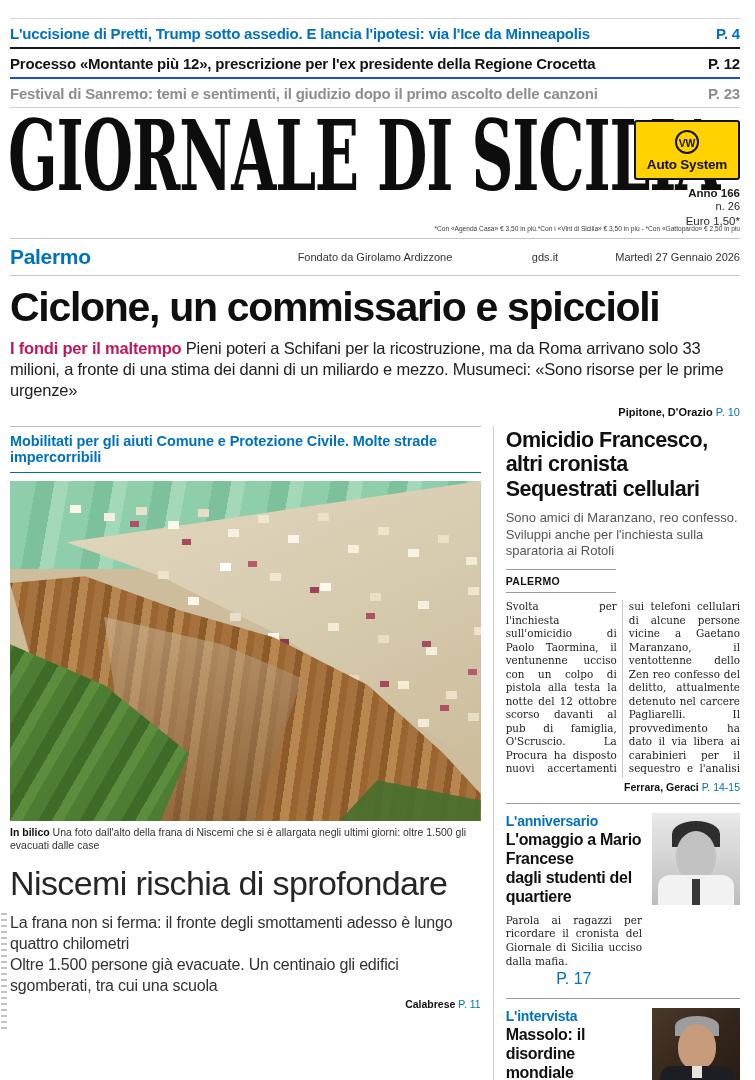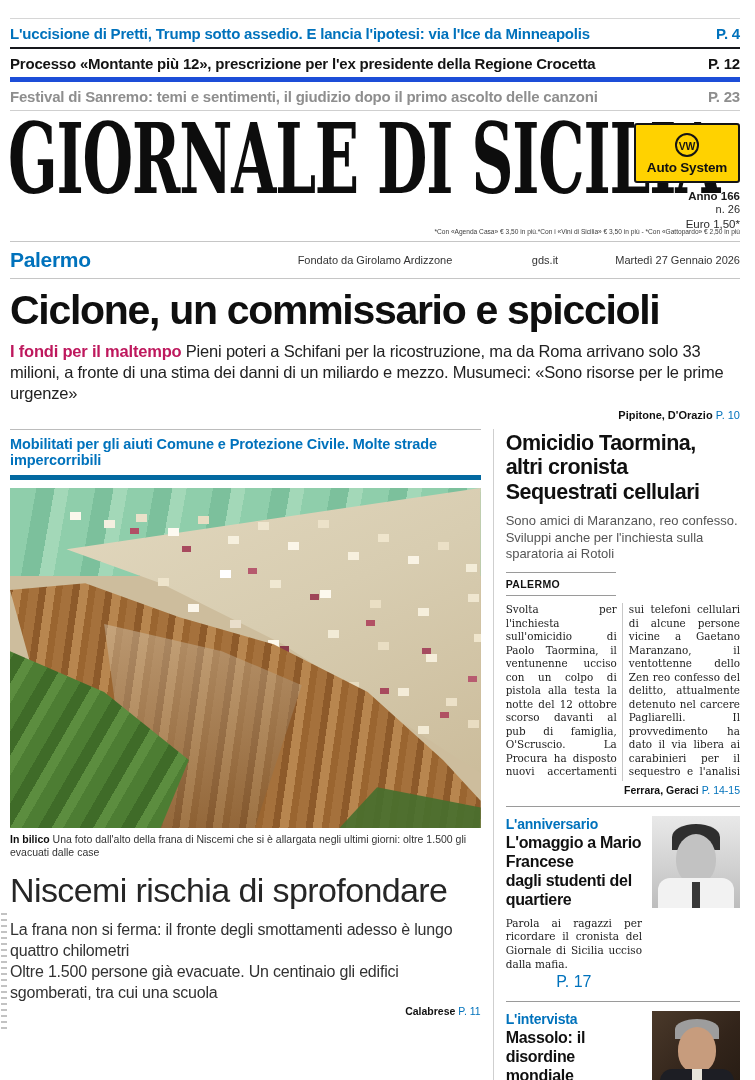--- a/index.html
+++ b/index.html
@@ -11,7 +11,7 @@
   .strip-row { display:flex; justify-content:space-between; align-items:baseline; padding:6px 0 5px; font-weight:700; font-size:15px; letter-spacing:-0.2px; }
   .strip-row .pg { font-weight:700; margin-left:12px; white-space:nowrap; }
   .strip-row.r1 { color:#0072bc; border-bottom:2px solid #17181c; }
-  .strip-row.r2 { color:#141414; border-bottom:5px solid #1d4ed8; }
+  .strip-row.r2 { color:#141414; border-bottom:2px solid #1d4ed8; }
   .strip-row.r3 { color:#8e8e8e; border-bottom:1px solid #cfcfcf; }
 
   

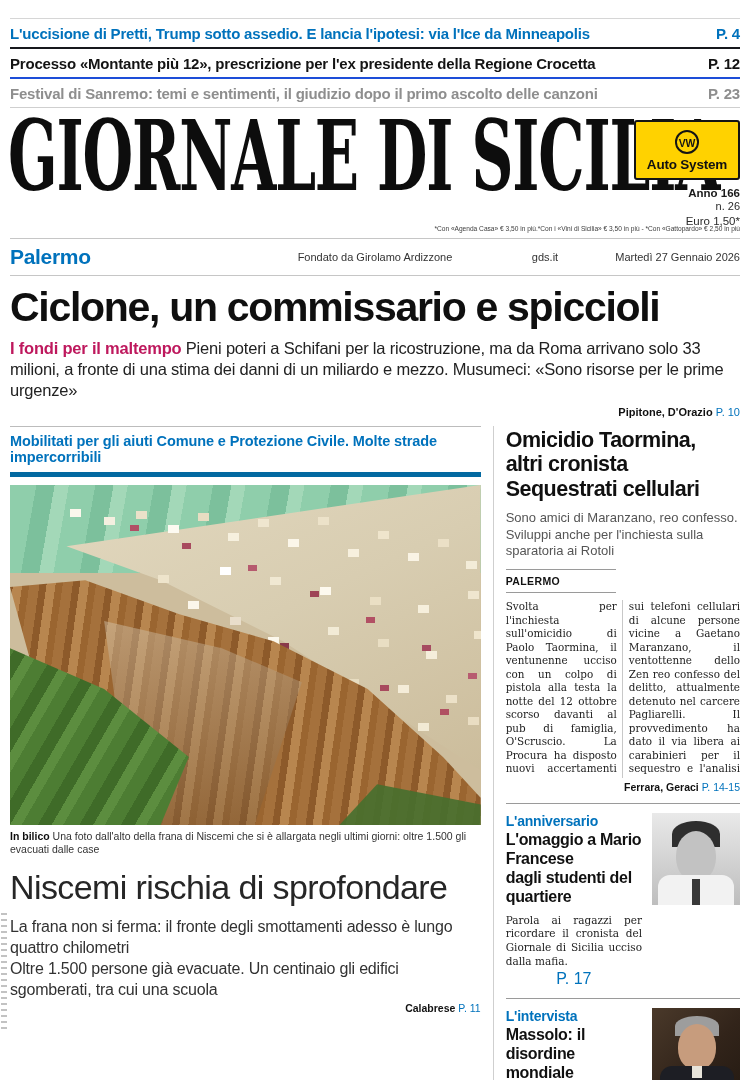--- a/index.html
+++ b/index.html
@@ -47,7 +47,7 @@
   .col-left { width:486px; padding-right:12px; }
   .col-right { width:249px; padding-left:12px; border-left:1px solid #cfcfcf; }
 
-  .kicker { color:#0072bc; font-weight:700; font-size:14.5px; letter-spacing:-0.1px; border-top:1px solid #bcbcbc; border-bottom:5px solid #0369a1; padding:6px 0 7px; }
+  .kicker { color:#0072bc; font-weight:700; font-size:14.5px; letter-spacing:-0.1px; border-top:1px solid #bcbcbc; border-bottom:1px solid #0369a1; padding:6px 0 7px; }
 
   
   .photo { position:relative; width:100%; height:340px; margin-top:8px; background:#cdbd9d; overflow:hidden; }

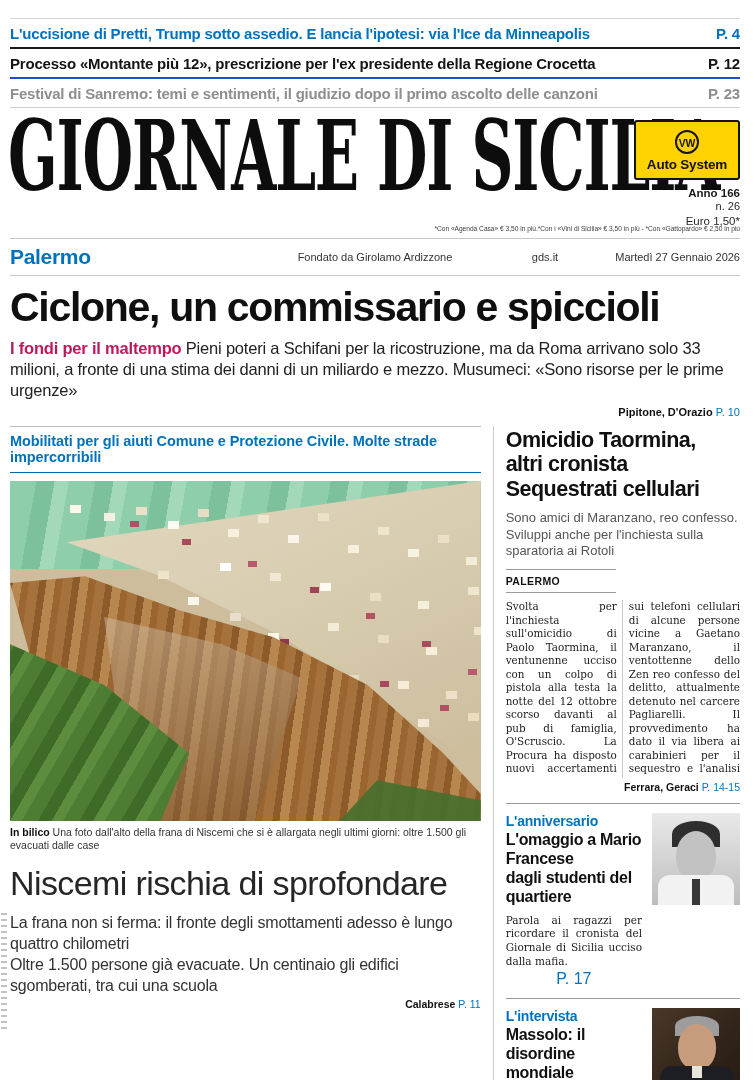--- a/index.html
+++ b/index.html
@@ -192,7 +192,7 @@
 
       <div>
         <div class="c-headline">
-          <div>Omicidio Taormina,</div>
+          <div>Omicidio Francesco,</div>
           <div>altri cronista</div>
           <div>Sequestrati cellulari</div>
         </div>

